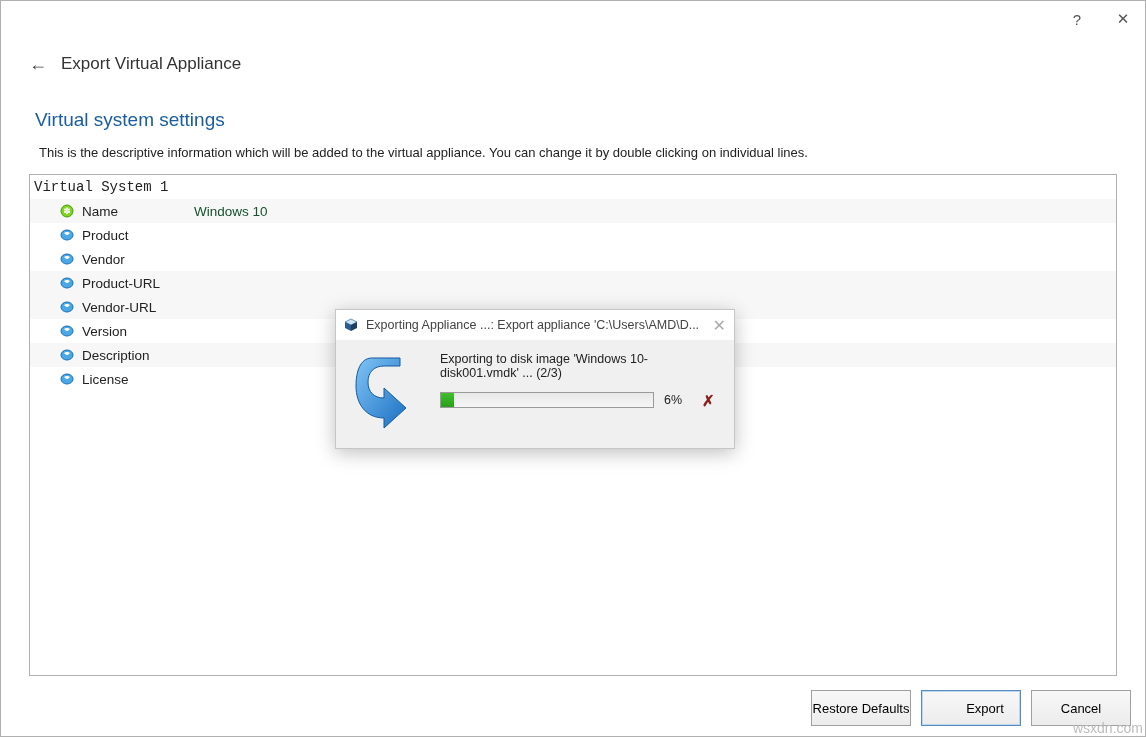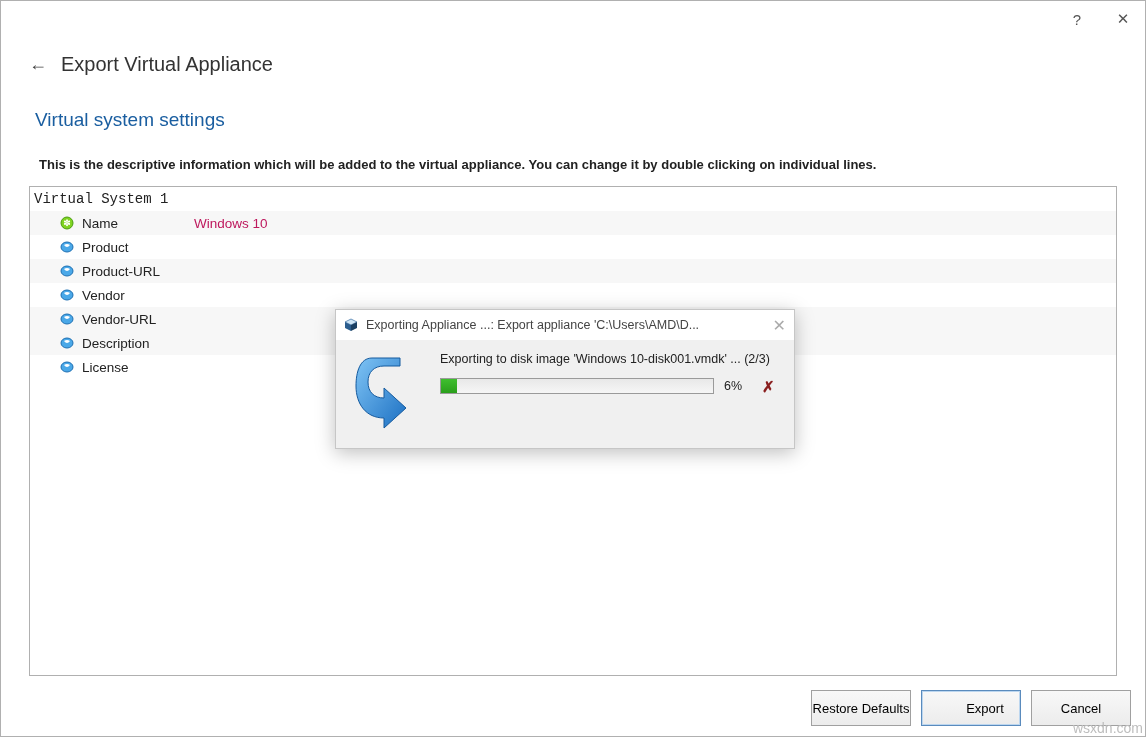--- a/index.html
+++ b/index.html
@@ -24,7 +24,7 @@
   }
   .header-row { display:flex; align-items:center; gap: 14px; height: 34px; }
   .back-arrow { font-size: 18px; color:#444; }
-  .header-title { font-size: 20px; color:#333; }
+  .header-title { font-size: 17px; color:#333; }
   .section-title { color:#1a5ea0; font-size: 19px; margin: 28px 0 14px 6px; font-weight: 400;}
   .description { color:#222; margin: 12px 0 14px 10px; font-weight: bold; }
   .tree-panel {

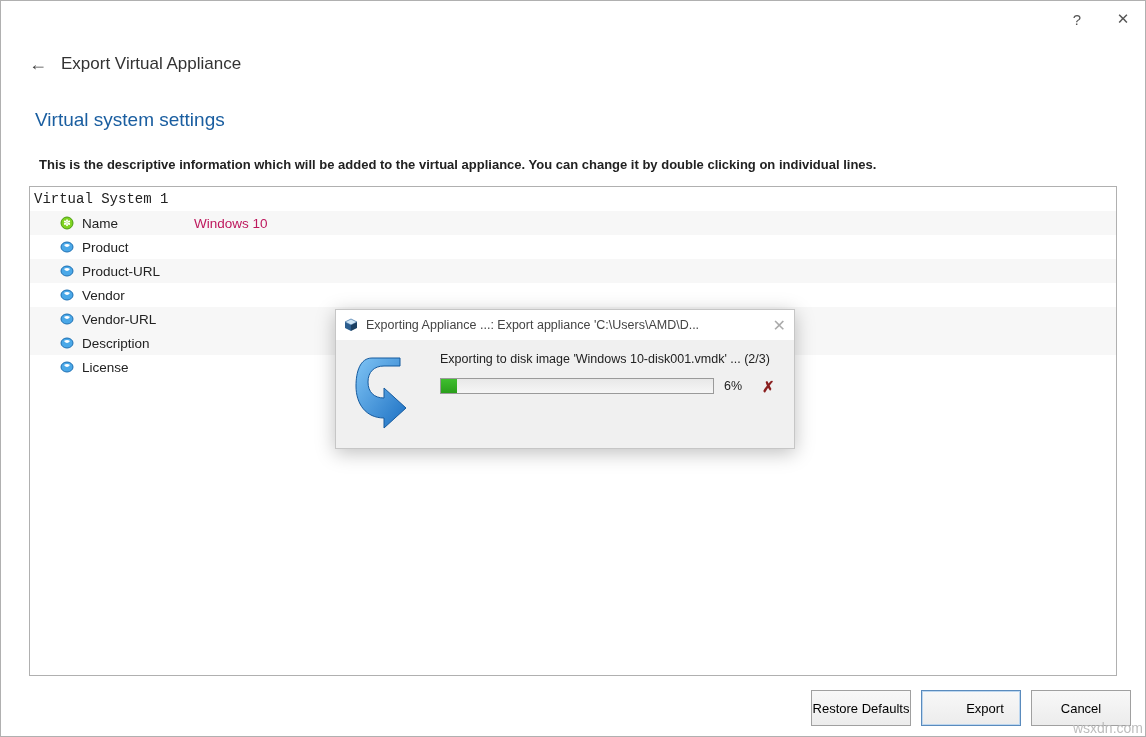--- a/index.html
+++ b/index.html
@@ -26,7 +26,7 @@
   .back-arrow { font-size: 18px; color:#444; }
   .header-title { font-size: 17px; color:#333; }
   .section-title { color:#1a5ea0; font-size: 19px; margin: 28px 0 14px 6px; font-weight: 400;}
-  .description { color:#222; margin: 12px 0 14px 10px; font-weight: bold; }
+  .description { color:#222; margin: 0 0 14px 10px; }
   .tree-panel {
     border: 1px solid #b0b0b0;
     flex: 1;

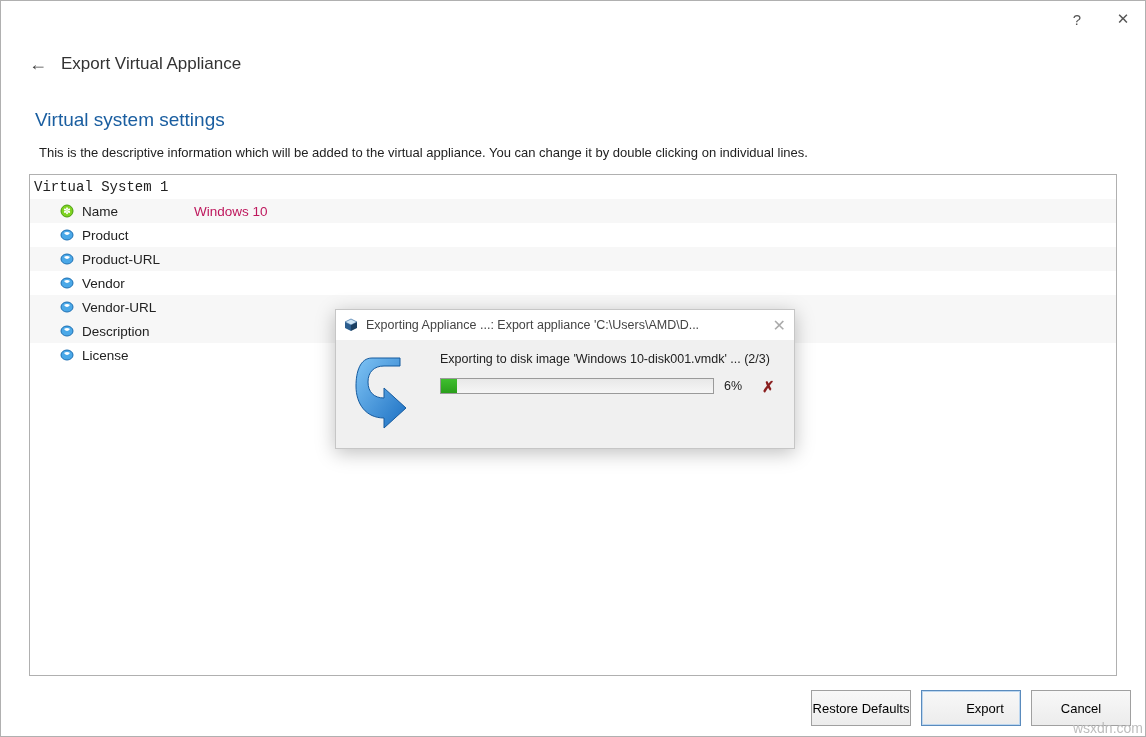--- a/index.html
+++ b/index.html
@@ -44,7 +44,7 @@
   .tree-row.child { padding-left: 28px; }
   .row-icon { width: 18px; height: 18px; margin-right: 6px; display:flex; align-items:center; justify-content:center;}
   .row-label { width: 112px; }
-  .row-value { color:#be185d; }
+  .row-value { color:#14532d; }
   .footer {
     height: 48px;
     display:flex; justify-content: flex-end; align-items:center;

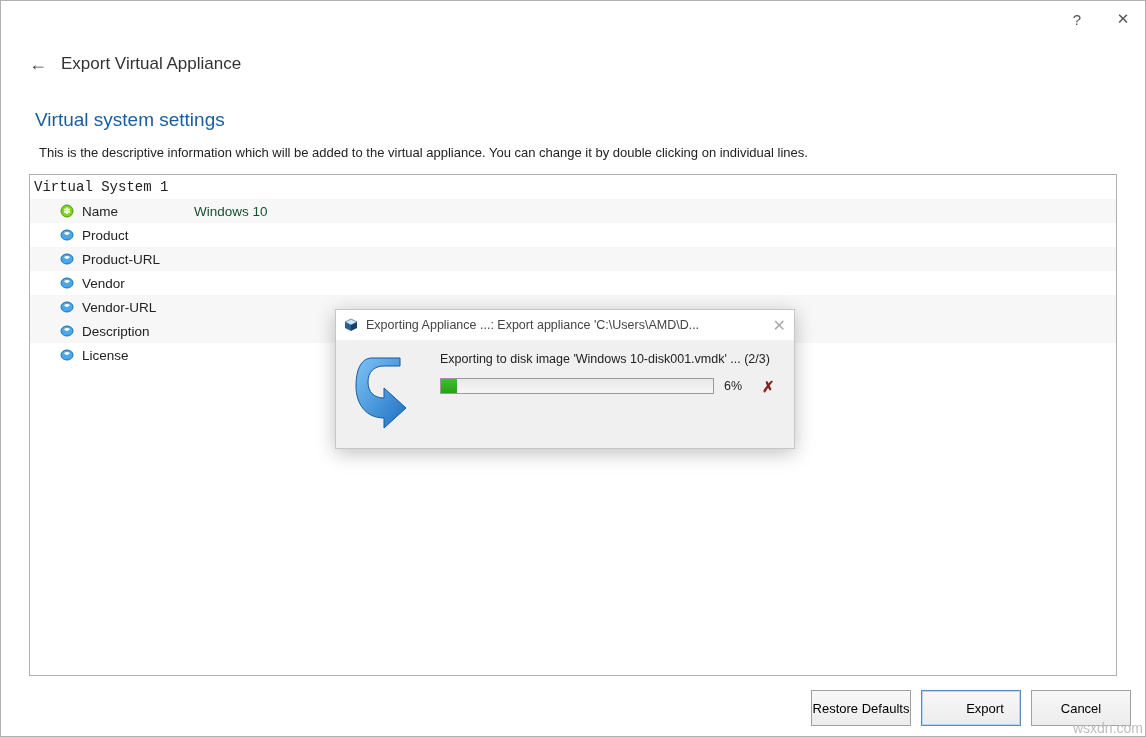--- a/index.html
+++ b/index.html
@@ -147,6 +147,17 @@
         <span class="row-value"></span>
       </div>
 
+      <div class="tree-row child">
+        <span class="row-icon">
+          <svg width="16" height="16" viewBox="0 0 16 16">
+              <ellipse cx="8" cy="8" rx="6" ry="5" fill="#4aa8e8" stroke="#1c6fb3"></ellipse>
+              <path d="M5 6 Q8 4 11 6 Q8 10 5 6" fill="#fff"></path>
+            </svg>
+        </span>
+        <span class="row-label">Vendor</span>
+        <span class="row-value"></span>
+      </div>
+
       <div class="tree-row child odd">
         <span class="row-icon">
           <svg width="16" height="16" viewBox="0 0 16 16">
@@ -155,17 +166,6 @@
             </svg>
         </span>
         <span class="row-label">Product-URL</span>
-        <span class="row-value"></span>
-      </div>
-
-      <div class="tree-row child">
-        <span class="row-icon">
-          <svg width="16" height="16" viewBox="0 0 16 16">
-              <ellipse cx="8" cy="8" rx="6" ry="5" fill="#4aa8e8" stroke="#1c6fb3"></ellipse>
-              <path d="M5 6 Q8 4 11 6 Q8 10 5 6" fill="#fff"></path>
-            </svg>
-        </span>
-        <span class="row-label">Vendor</span>
         <span class="row-value"></span>
       </div>
 

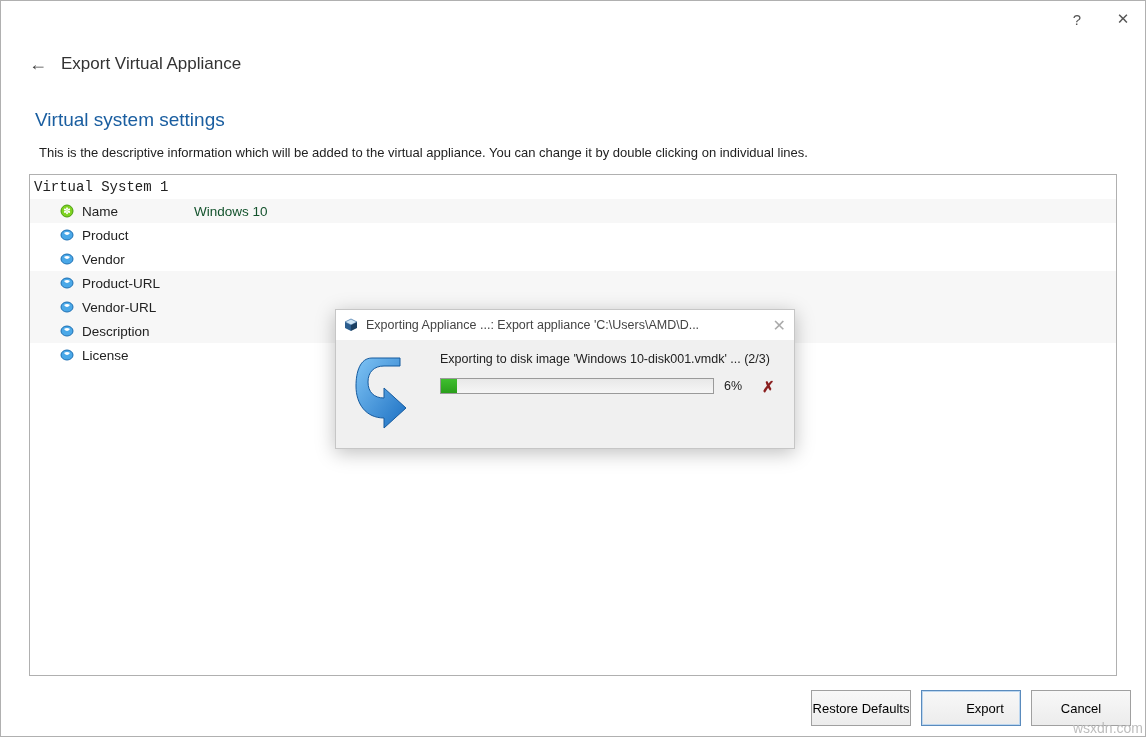--- a/index.html
+++ b/index.html
@@ -180,6 +180,16 @@
         <span class="row-value"></span>
       </div>
 
+      <div class="tree-row child">
+        <span class="row-icon">
+          <svg width="16" height="16" viewBox="0 0 16 16">
+              <ellipse cx="8" cy="8" rx="6" ry="5" fill="#4aa8e8" stroke="#1c6fb3"></ellipse>
+              <path d="M5 6 Q8 4 11 6 Q8 10 5 6" fill="#fff"></path>
+            </svg>
+        </span>
+        <span class="row-label">Version</span>
+        <span class="row-value"></span>
+      </div>
 
       <div class="tree-row child odd">
         <span class="row-icon">

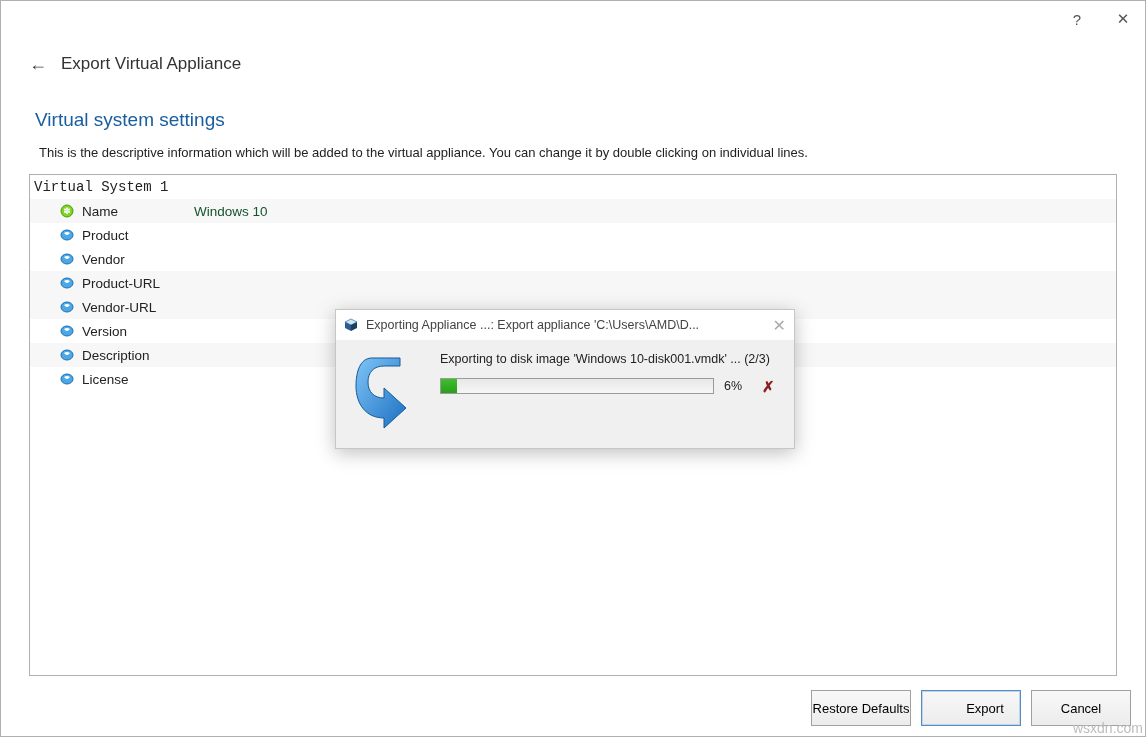--- a/index.html
+++ b/index.html
@@ -63,7 +63,7 @@
   .dialog {
     position: absolute;
     left: 334px; top: 308px;
-    width: 460px;
+    width: 400px;
     border: 1px solid #c6c6c6;
     box-shadow: 0 4px 18px rgba(0,0,0,.25);
     background: #4c1d95;

